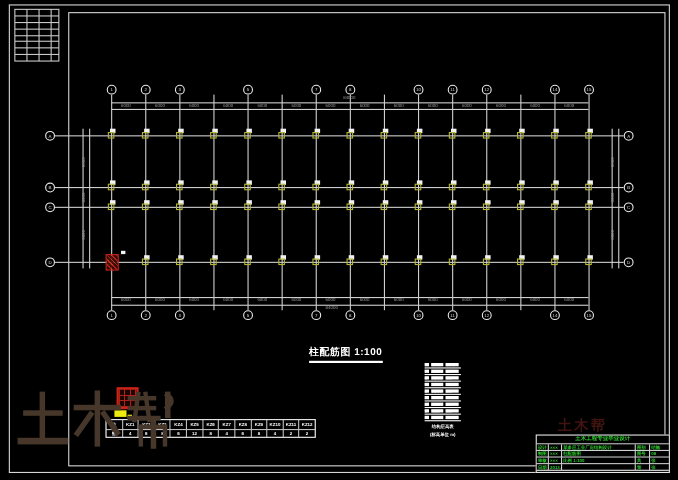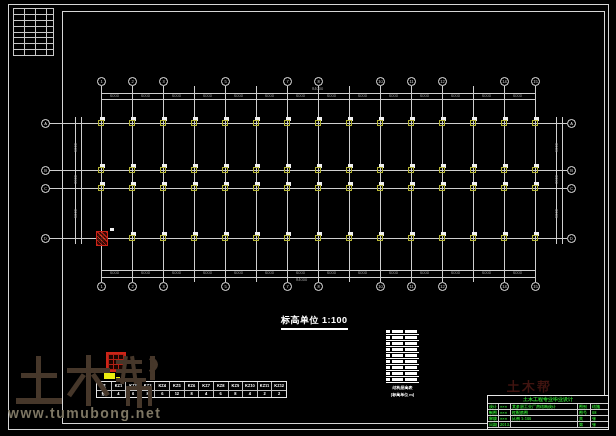--- a/index.html
+++ b/index.html
@@ -326,7 +326,7 @@
   <div id="red-col"></div>
   <div class="colb" style="left:110px;top:228px;width:4px;height:3px;"></div>
 
-  <div id="plan-title">标高单位 1:100</div>
+  <div id="plan-title">柱配筋图 1:100</div>
 
   <div id="schedule">
       <div class="sched-row">

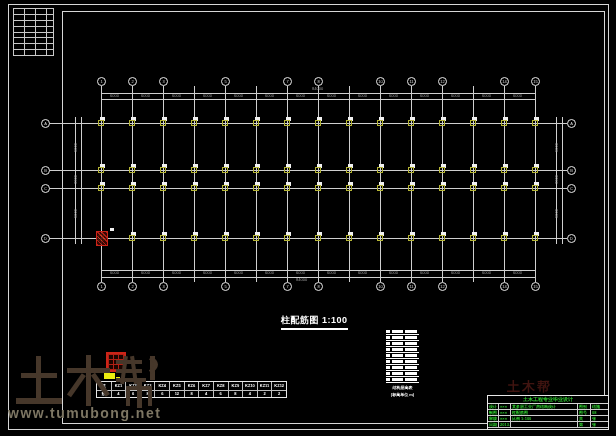--- a/index.html
+++ b/index.html
@@ -474,7 +474,6 @@
       <rect x="123" y="30" width="5" height="26" fill="#46372a"></rect>
     </svg>
   </div>
-  <div id="wm-url">www.tumubong.net</div>
   <div id="wm-ghost">土木帮</div>
 
 </div>

